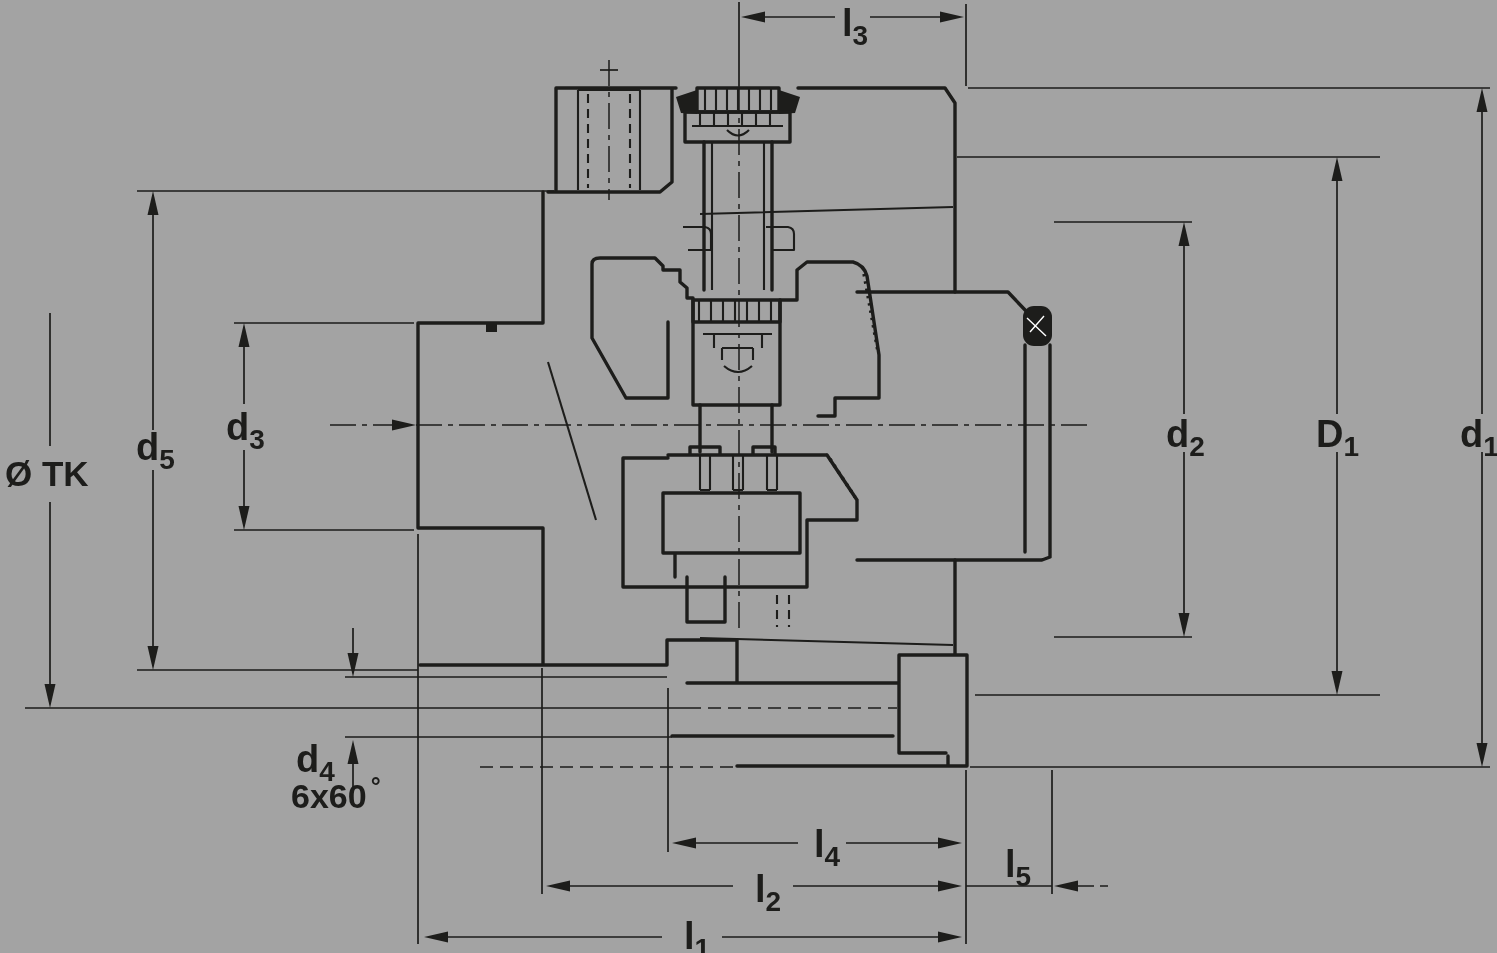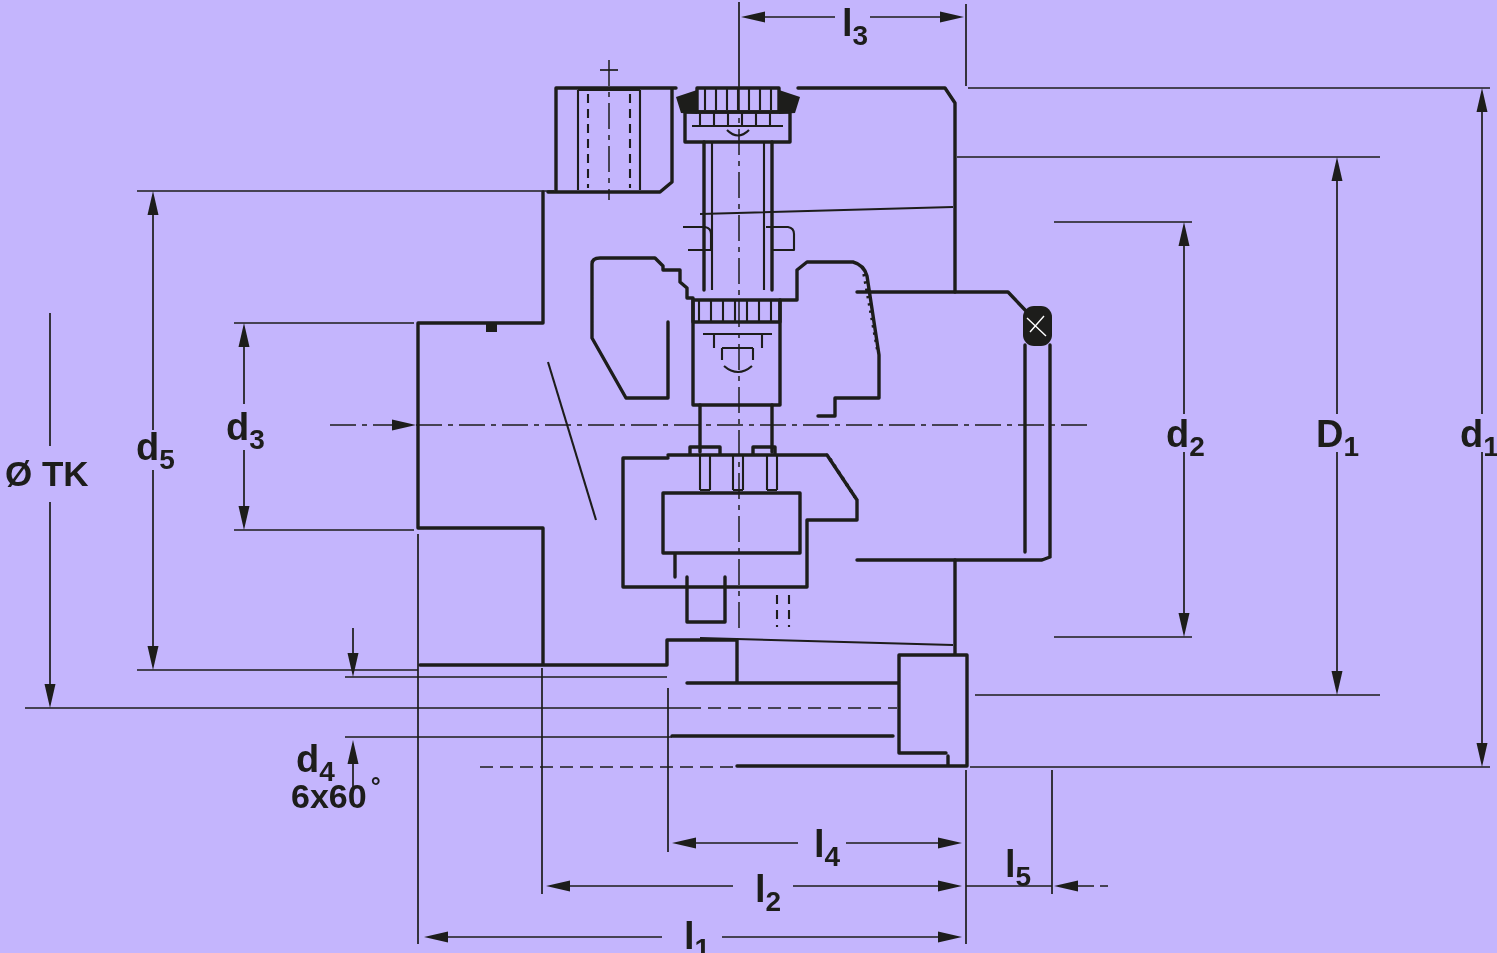--- a/index.html
+++ b/index.html
@@ -3,7 +3,7 @@
 <meta charset="utf-8">
 <style>
   html,body{margin:0;padding:0;background:#ffffff;}
-  #stage{position:relative;width:1497px;height:953px;background:#c4b5fd;overflow:hidden;
+  #stage{position:relative;width:1497px;height:953px;background:#a3a3a3;overflow:hidden;
          font-family:"Liberation Sans", sans-serif;}
   svg{position:absolute;left:0;top:0;}
   .s3{stroke:#1d1d1b;stroke-width:3.4;fill:none;stroke-linejoin:round;stroke-linecap:round;}

